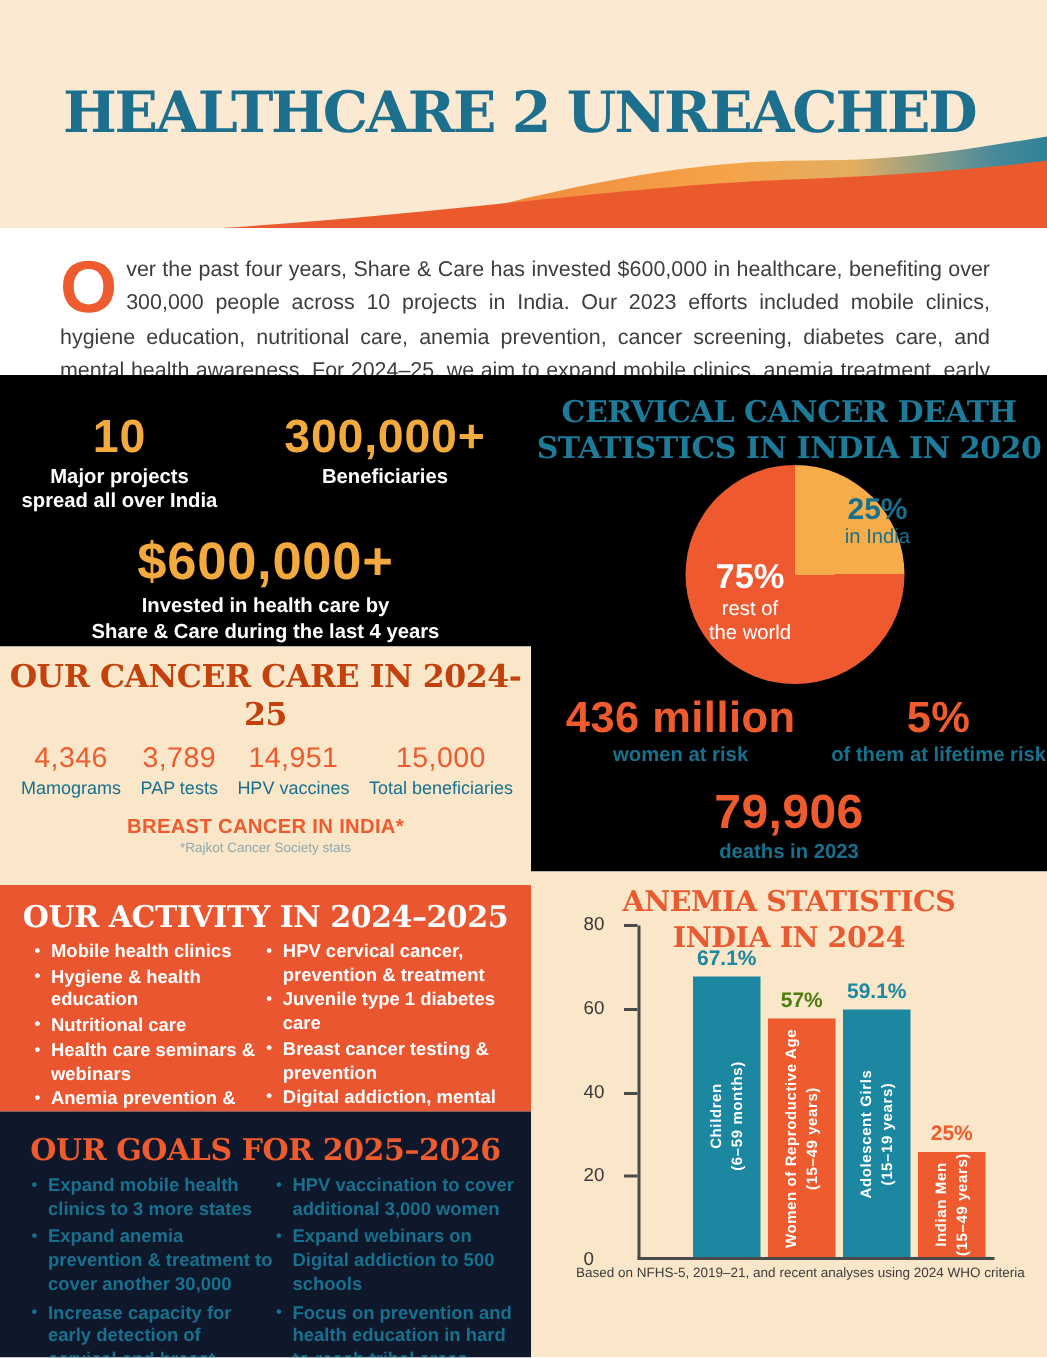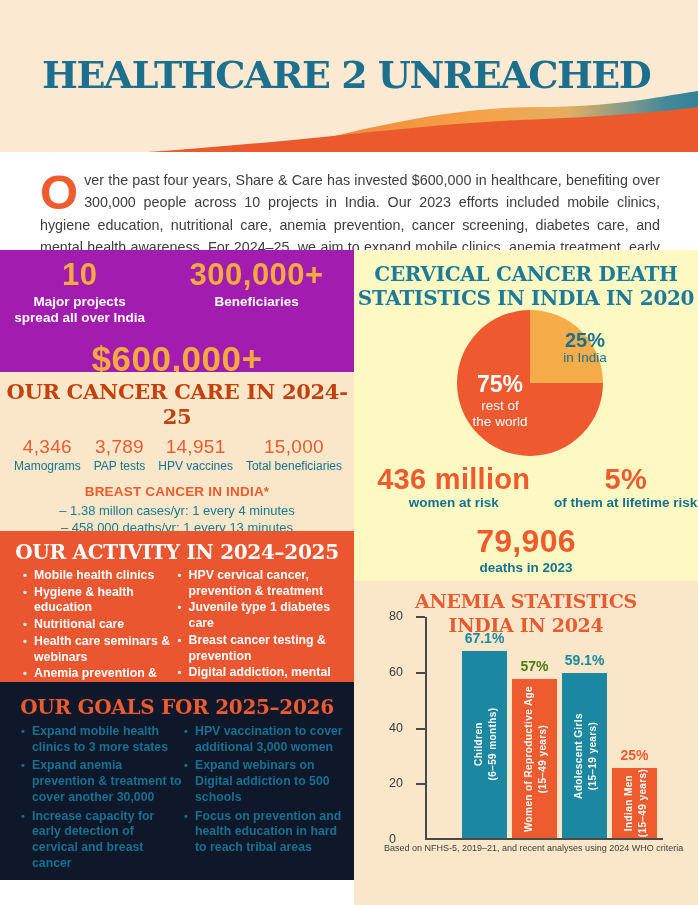--- a/index.html
+++ b/index.html
@@ -23,7 +23,7 @@
   .col-right { position:absolute; left:354px; top:250px; width:344px; height:655px; }
 
   
-  .impact { position:relative; width:354px; height:122px; background:#a21caf; padding-top:9px; }
+  .impact { position:relative; width:354px; height:181px; background:#000000; padding-top:25px; }
   .impact-row1 { display:flex; }
   .impact-row1 .impact-stat:nth-child(1){ width:45%; }
   .impact-row1 .impact-stat:nth-child(2){ width:55%; }

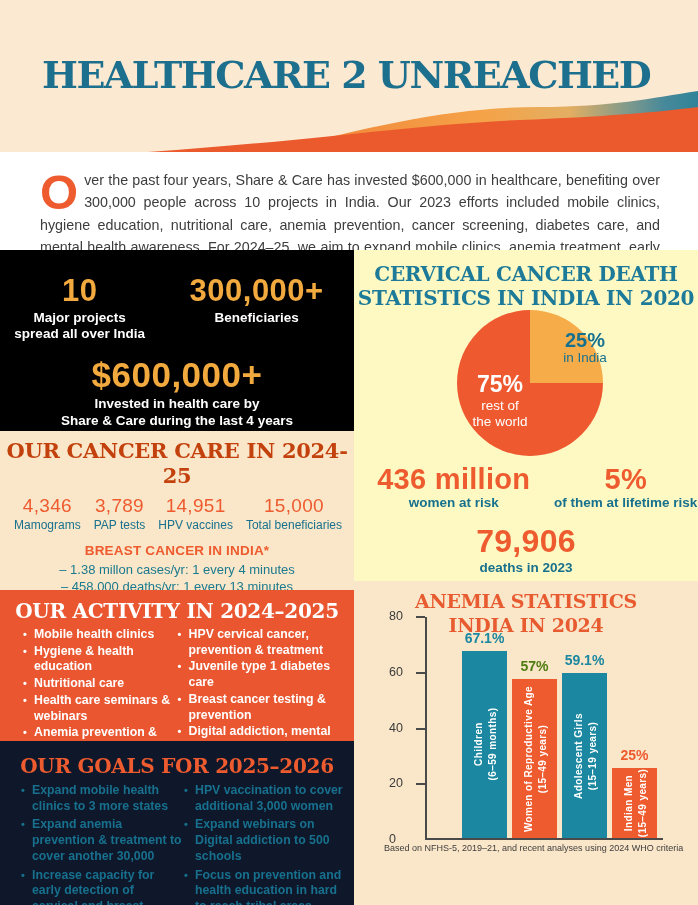--- a/index.html
+++ b/index.html
@@ -65,7 +65,7 @@
   .goals .bullets li { color:#17718E; margin-bottom:3px; }
 
   
-  .cervical { position:relative; width:344px; height:331px; background:#fef9c3; }
+  .cervical { position:relative; width:344px; height:331px; background:#000000; }
   .cervical-heading { position:absolute; top:12px; left:0; width:100%; text-align:center; color:#1D7A99; font-size:20px; line-height:1.2; letter-spacing:-0.3px; white-space:pre-line; }
   .pie { position:absolute; left:103px; top:60px; width:146px; height:146px; border-radius:50%; }
   .pie-label-india { position:absolute; left:96px; top:20px; width:64px; text-align:center; color:#17718E; }

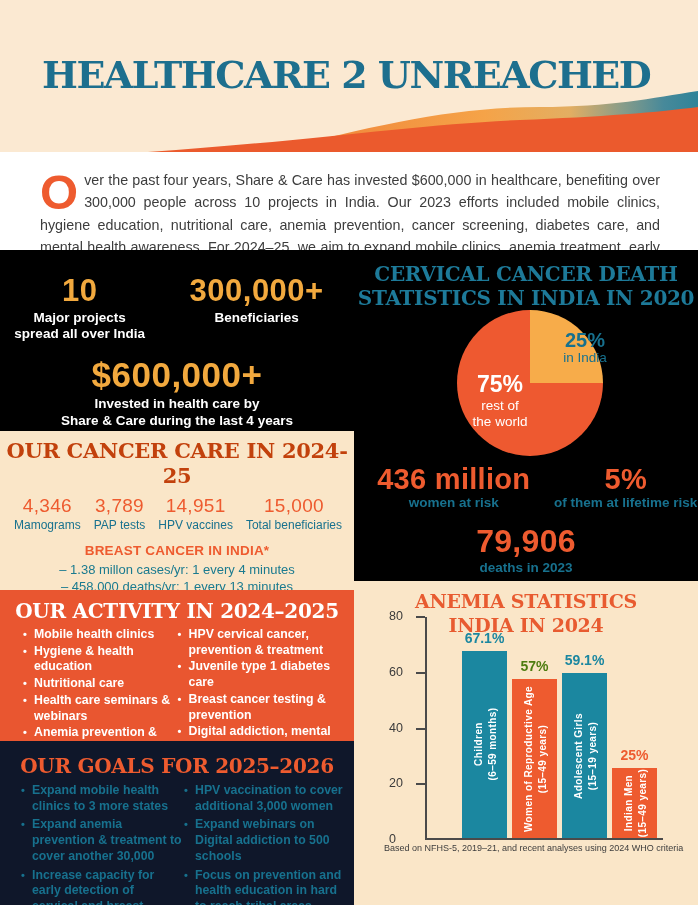--- a/index.html
+++ b/index.html
@@ -164,10 +164,6 @@
         </div>
       </div>
       <h3 class="breast-heading">BREAST CANCER IN INDIA*</h3>
-      <ul class="breast-lines">
-          <li>– 1.38 millon cases/yr: 1 every 4 minutes</li>
-          <li>– 458,000 deaths/yr: 1 every 13 minutes</li>
-        </ul>
       <div class="source-note">*Rajkot Cancer Society stats</div>
     </section>
 

